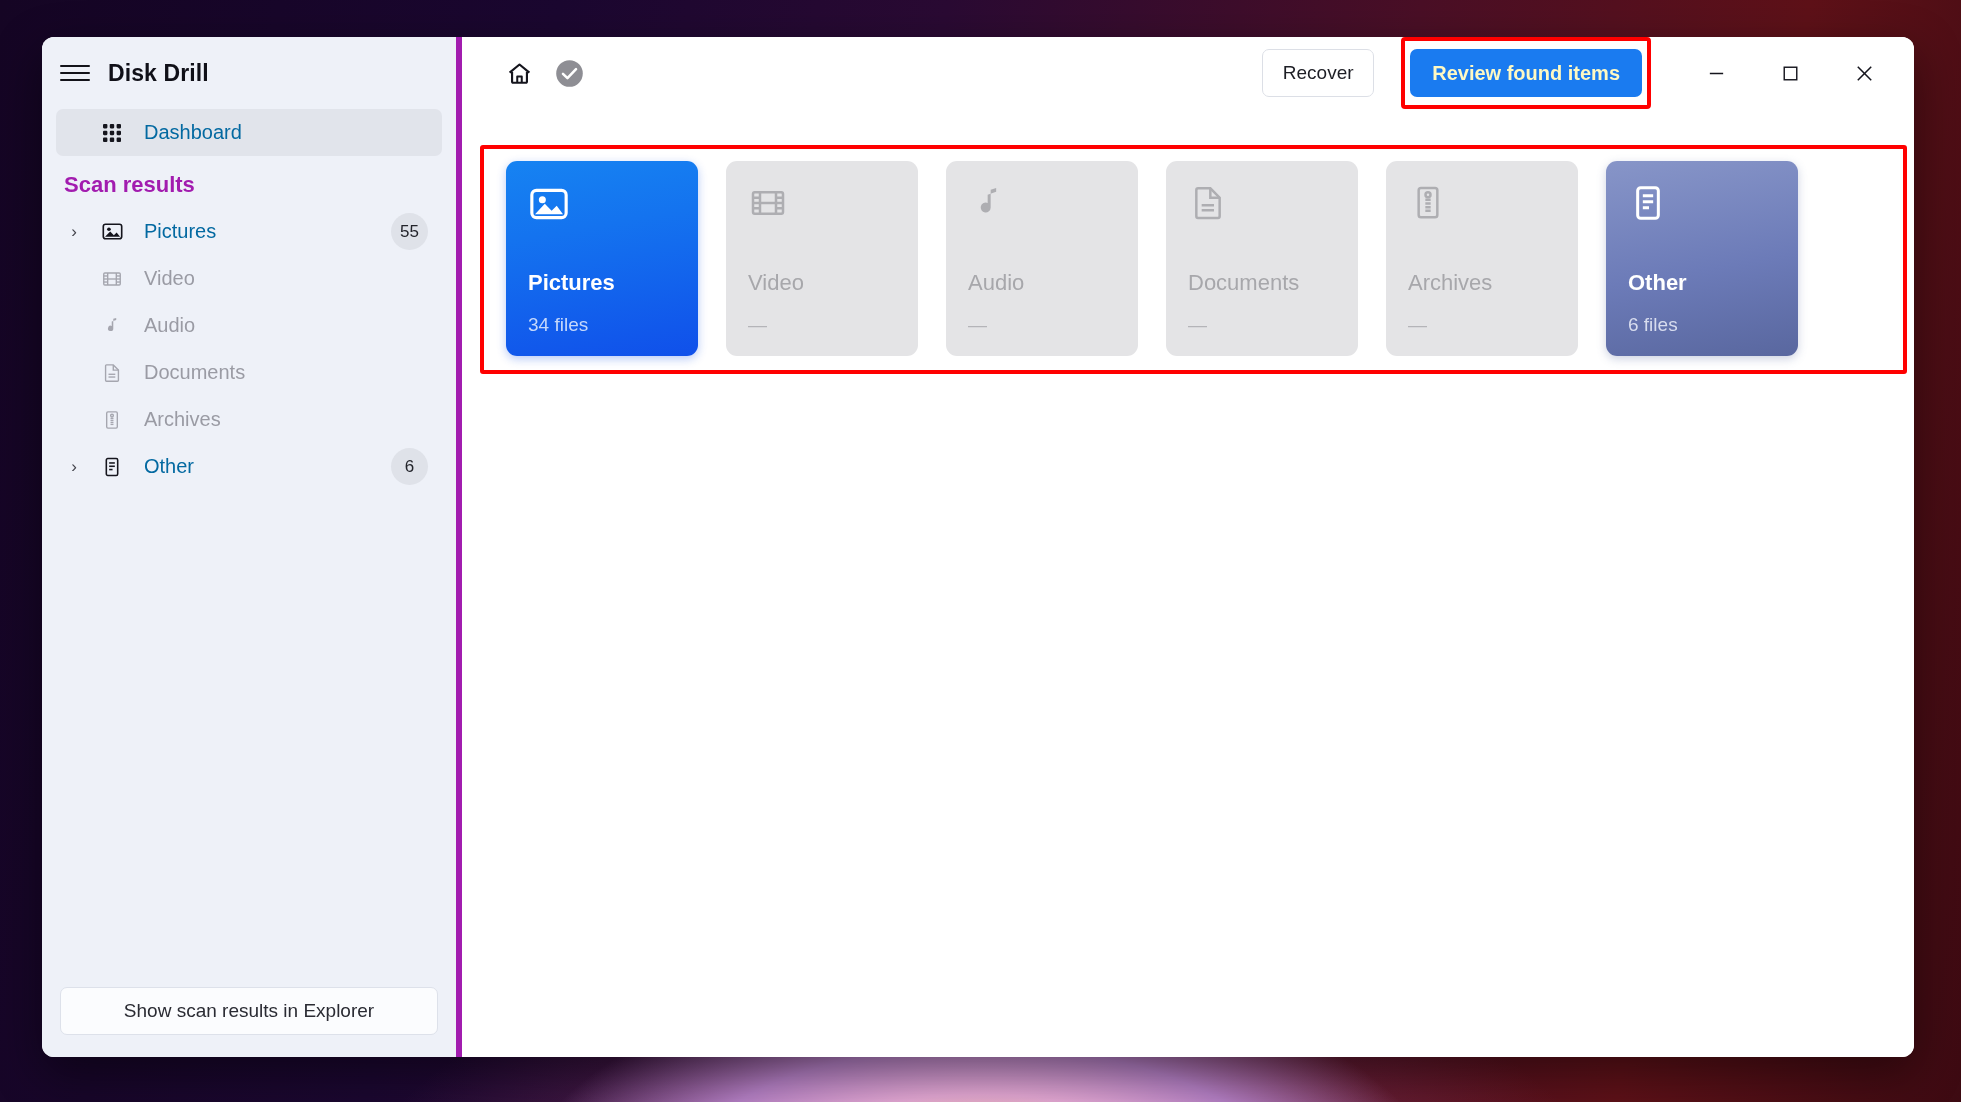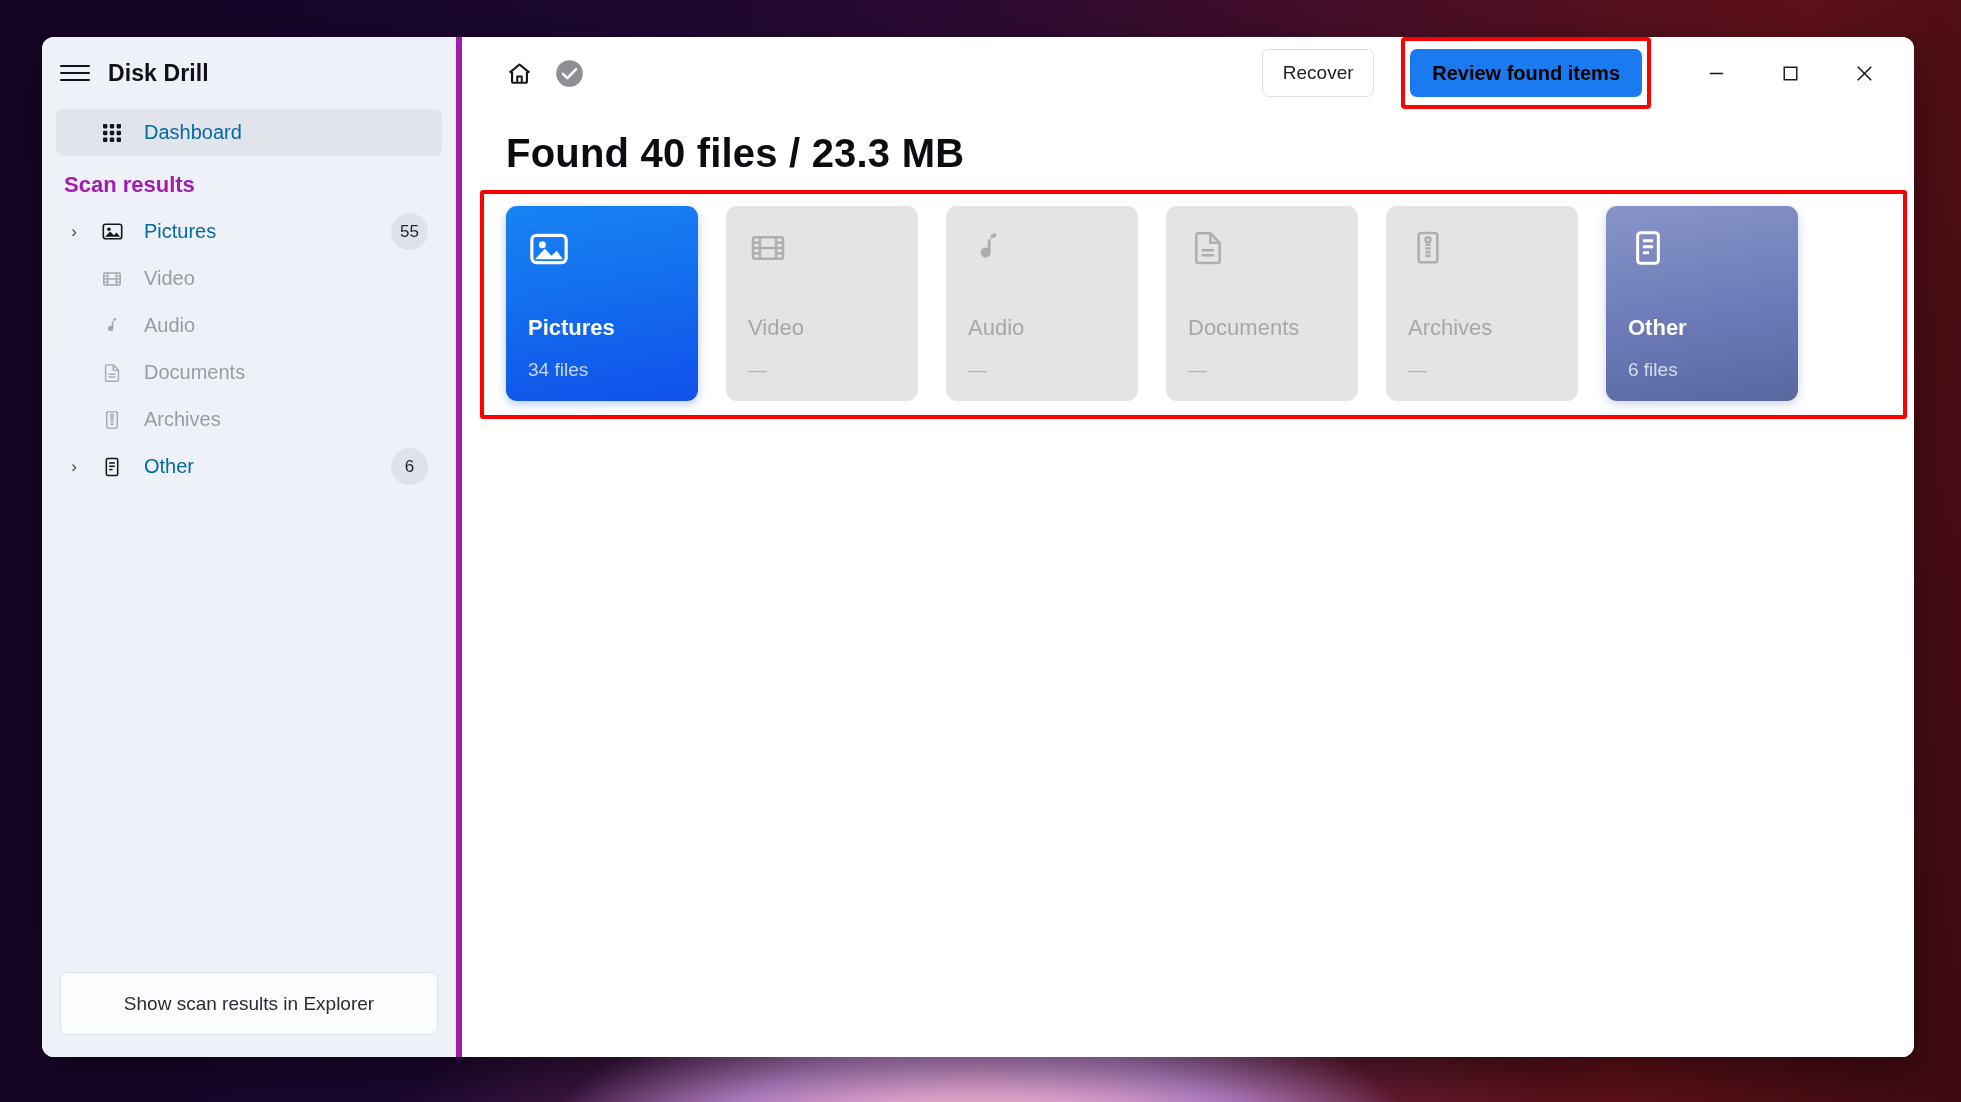--- a/index.html
+++ b/index.html
@@ -200,7 +200,7 @@
     border-radius: 7px;
     font-size: 20px;
     font-weight: bold;
-    color: #000000;
+    color: #fef9c3;
     font-family: "Liberation Sans", sans-serif;
     cursor: pointer;
   }

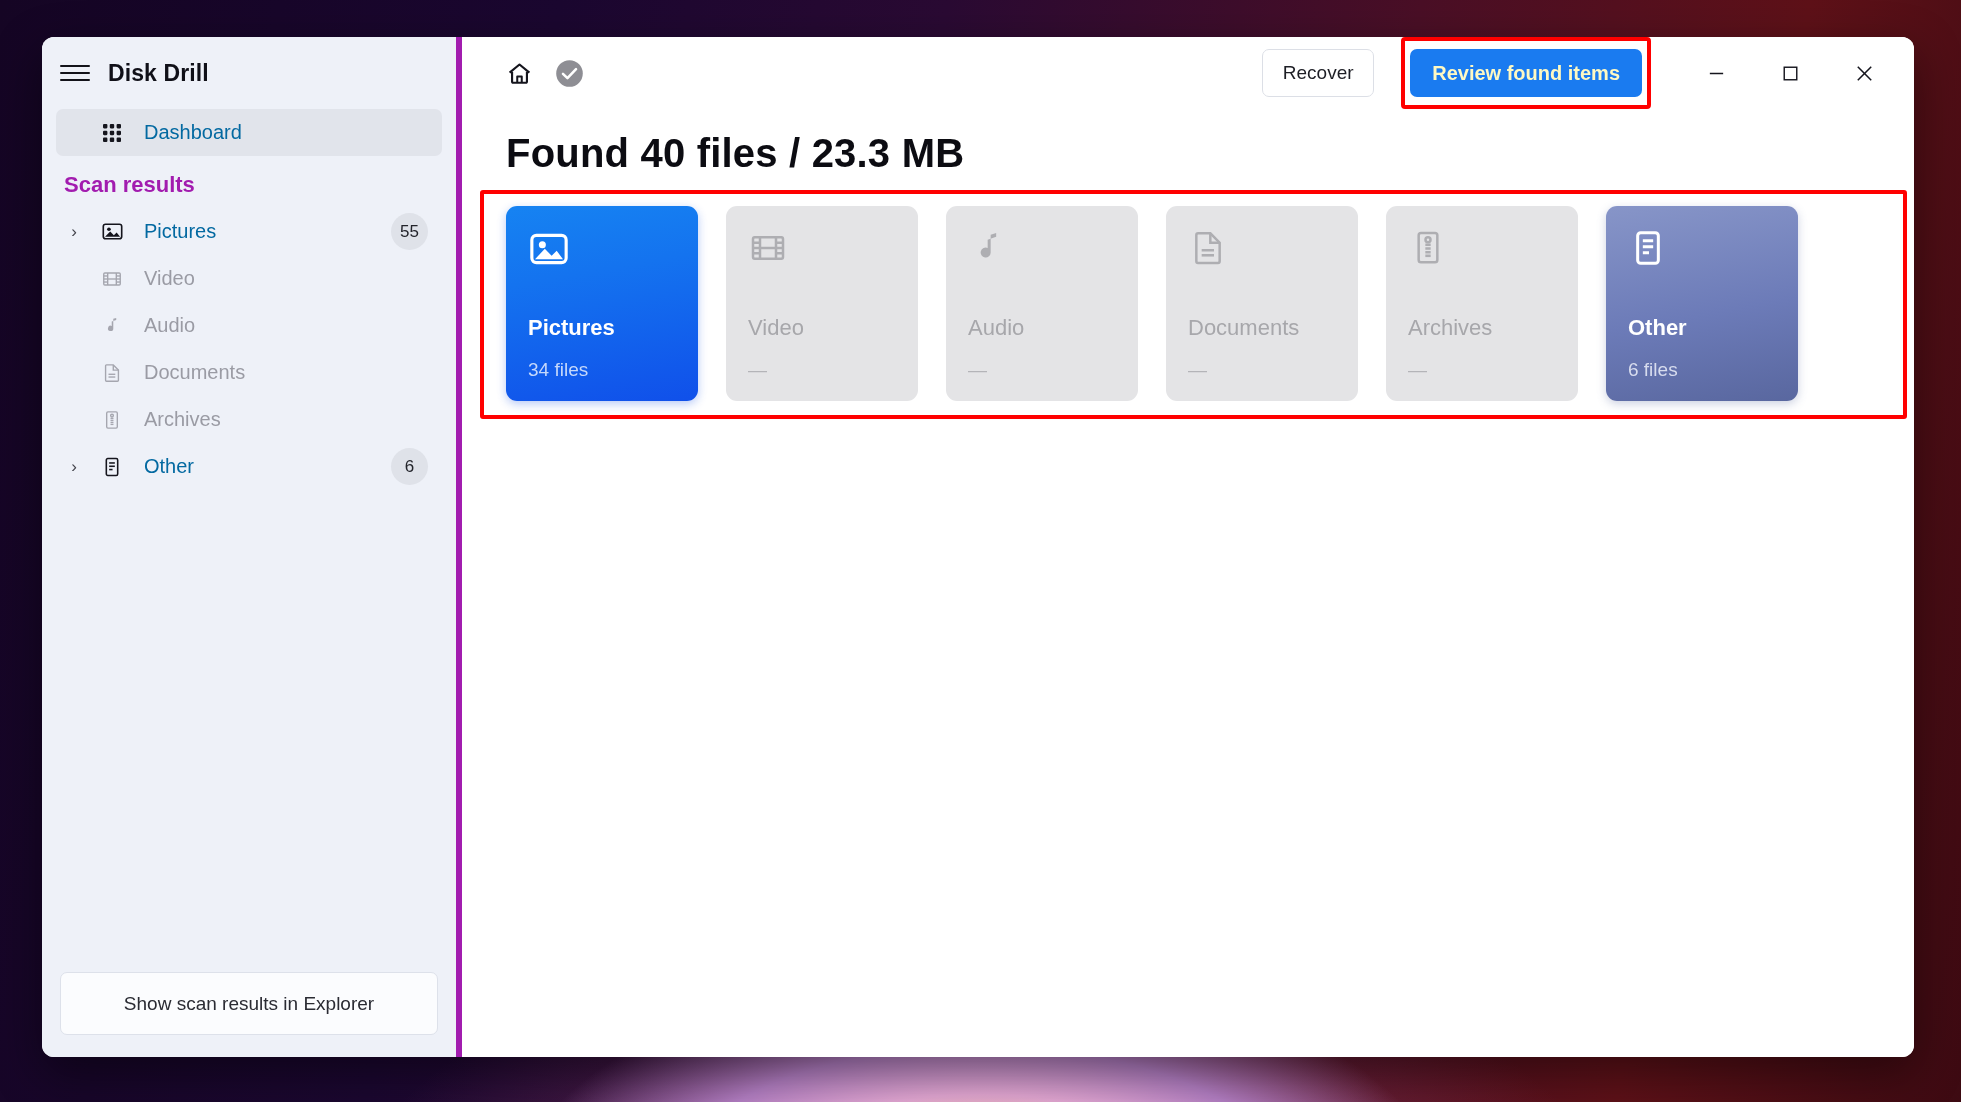--- a/index.html
+++ b/index.html
@@ -464,7 +464,6 @@
 
       <div class="content">
 
-        <div class="found-title">Found 40 files / 23.3 MB</div>
 
         <div class="cards-wrap">
           <div class="cards">

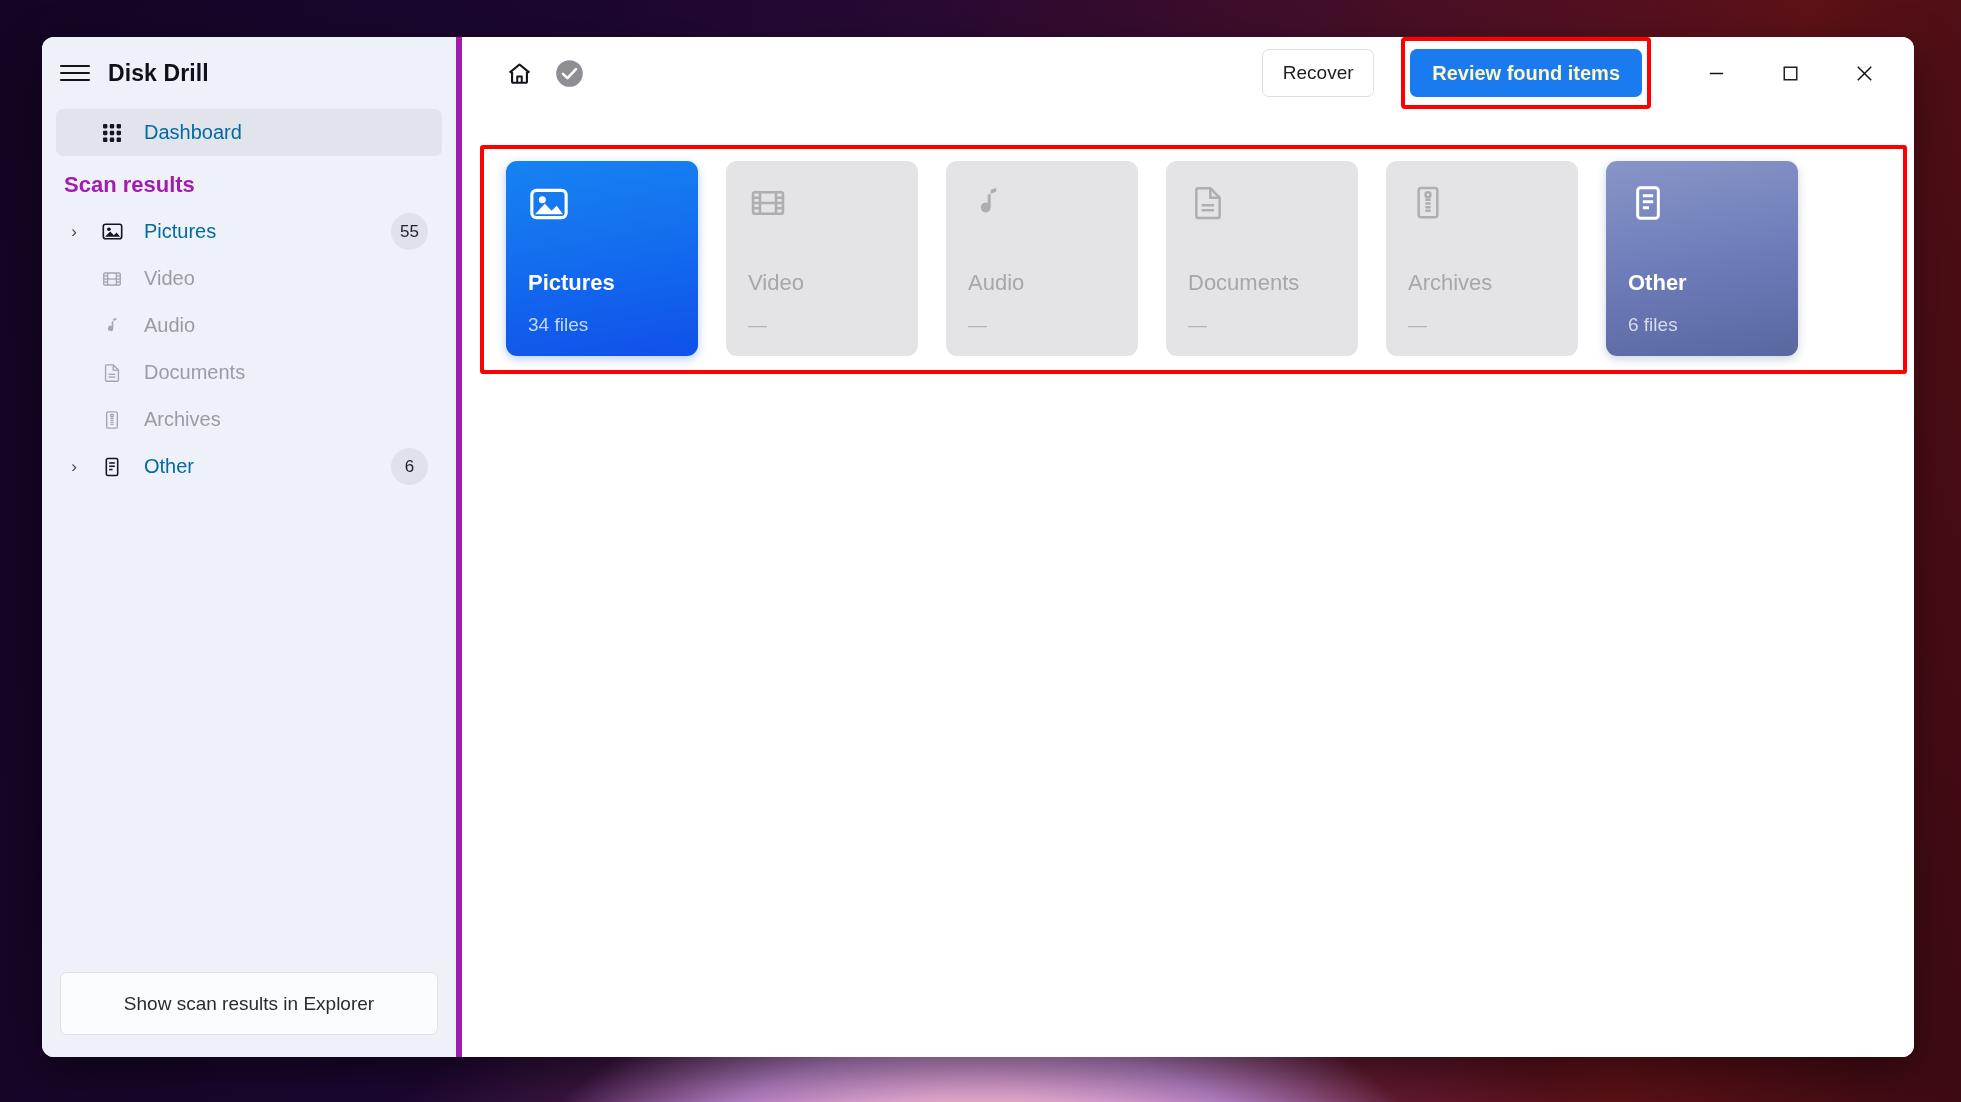--- a/index.html
+++ b/index.html
@@ -150,7 +150,7 @@
 
   .explorer-btn {
     width: 100%;
-    height: 63px;
+    height: 48px;
     background: #fbfcfe;
     border: 1px solid #dde1ea;
     border-radius: 7px;

